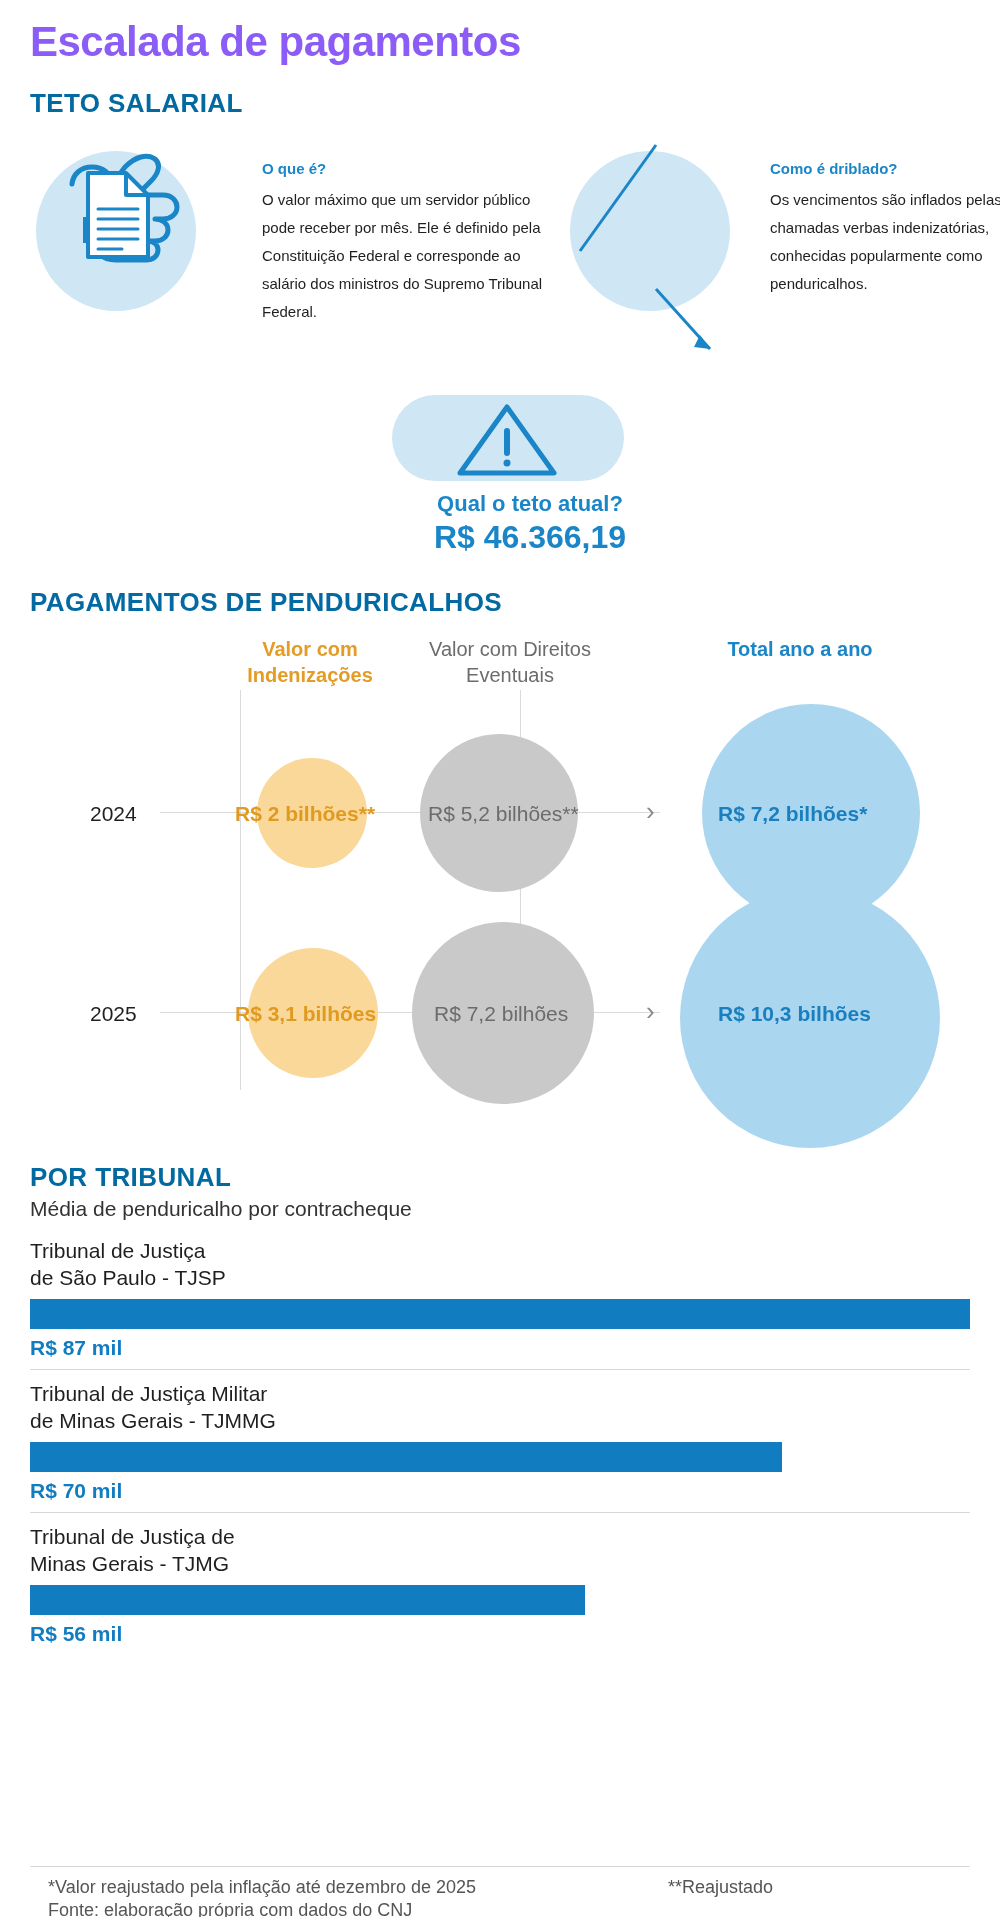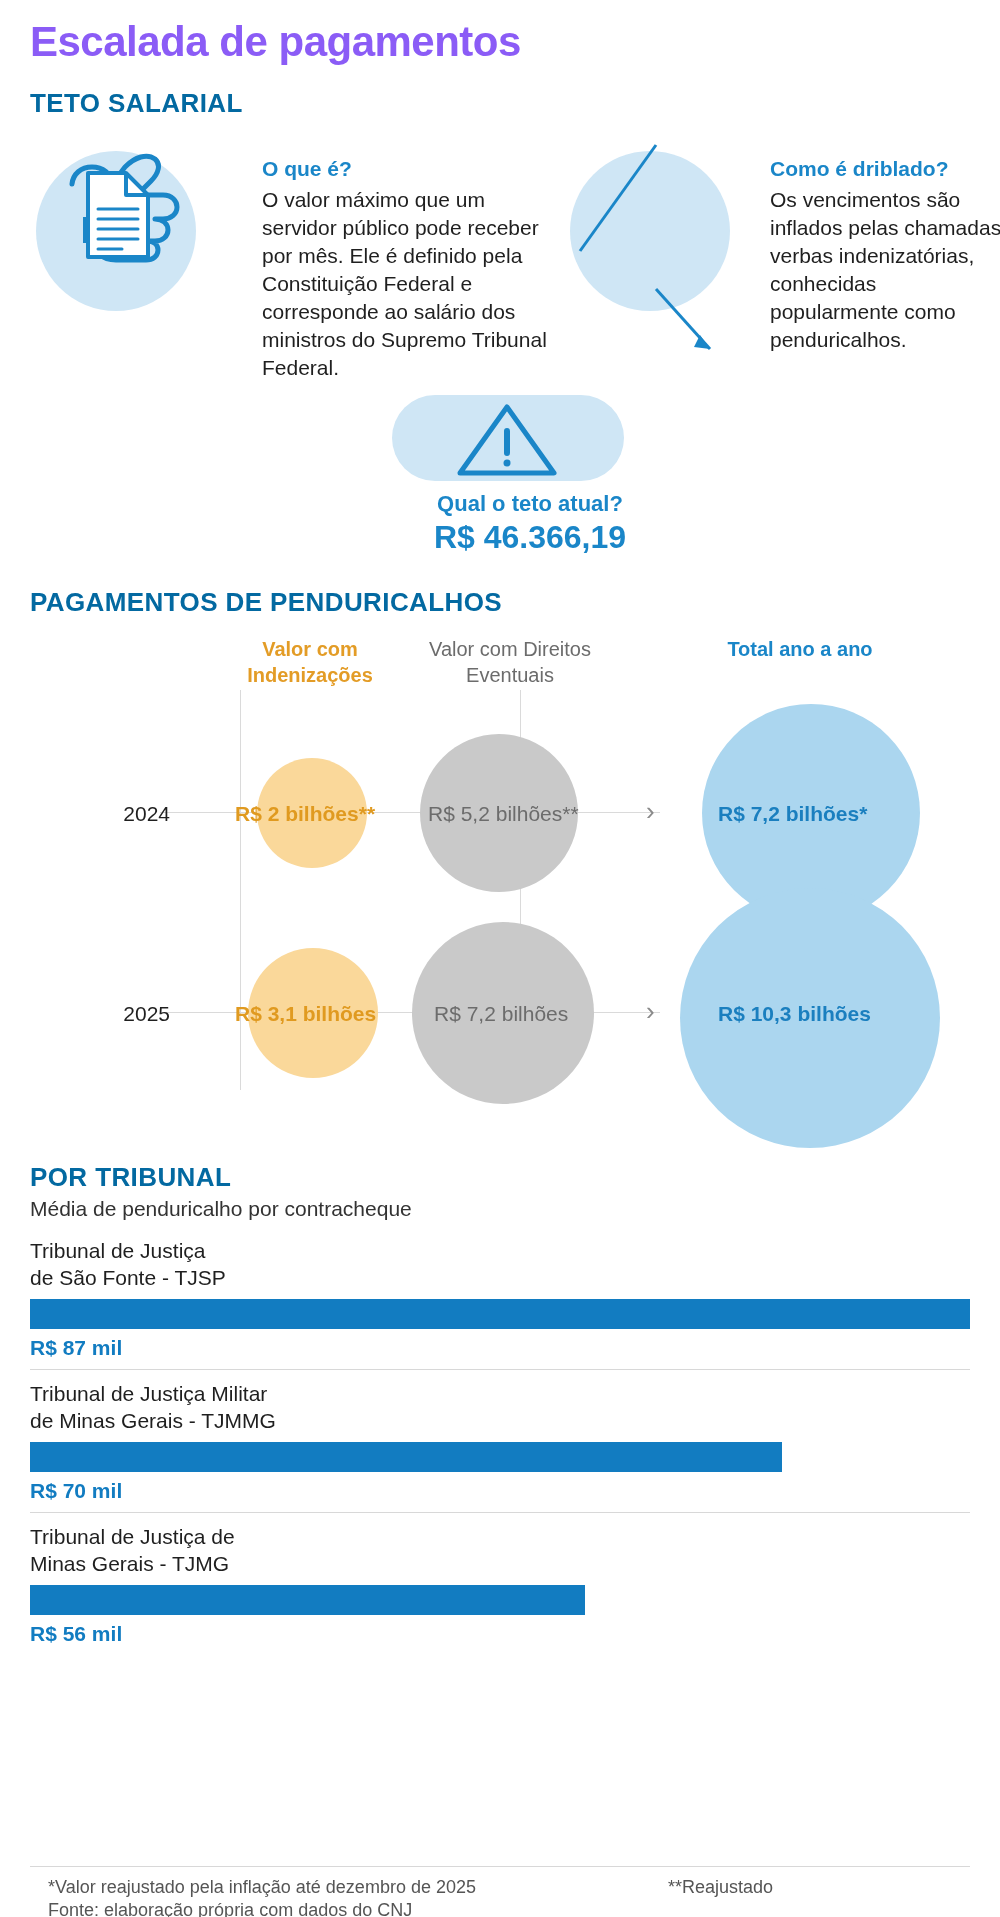--- a/index.html
+++ b/index.html
@@ -74,7 +74,7 @@
   }
   .txt-col {
     position: absolute;
-    font-size: 21px;
+    font-size: 15px;
     line-height: 28px;
     color: #1f1f1f;
   }

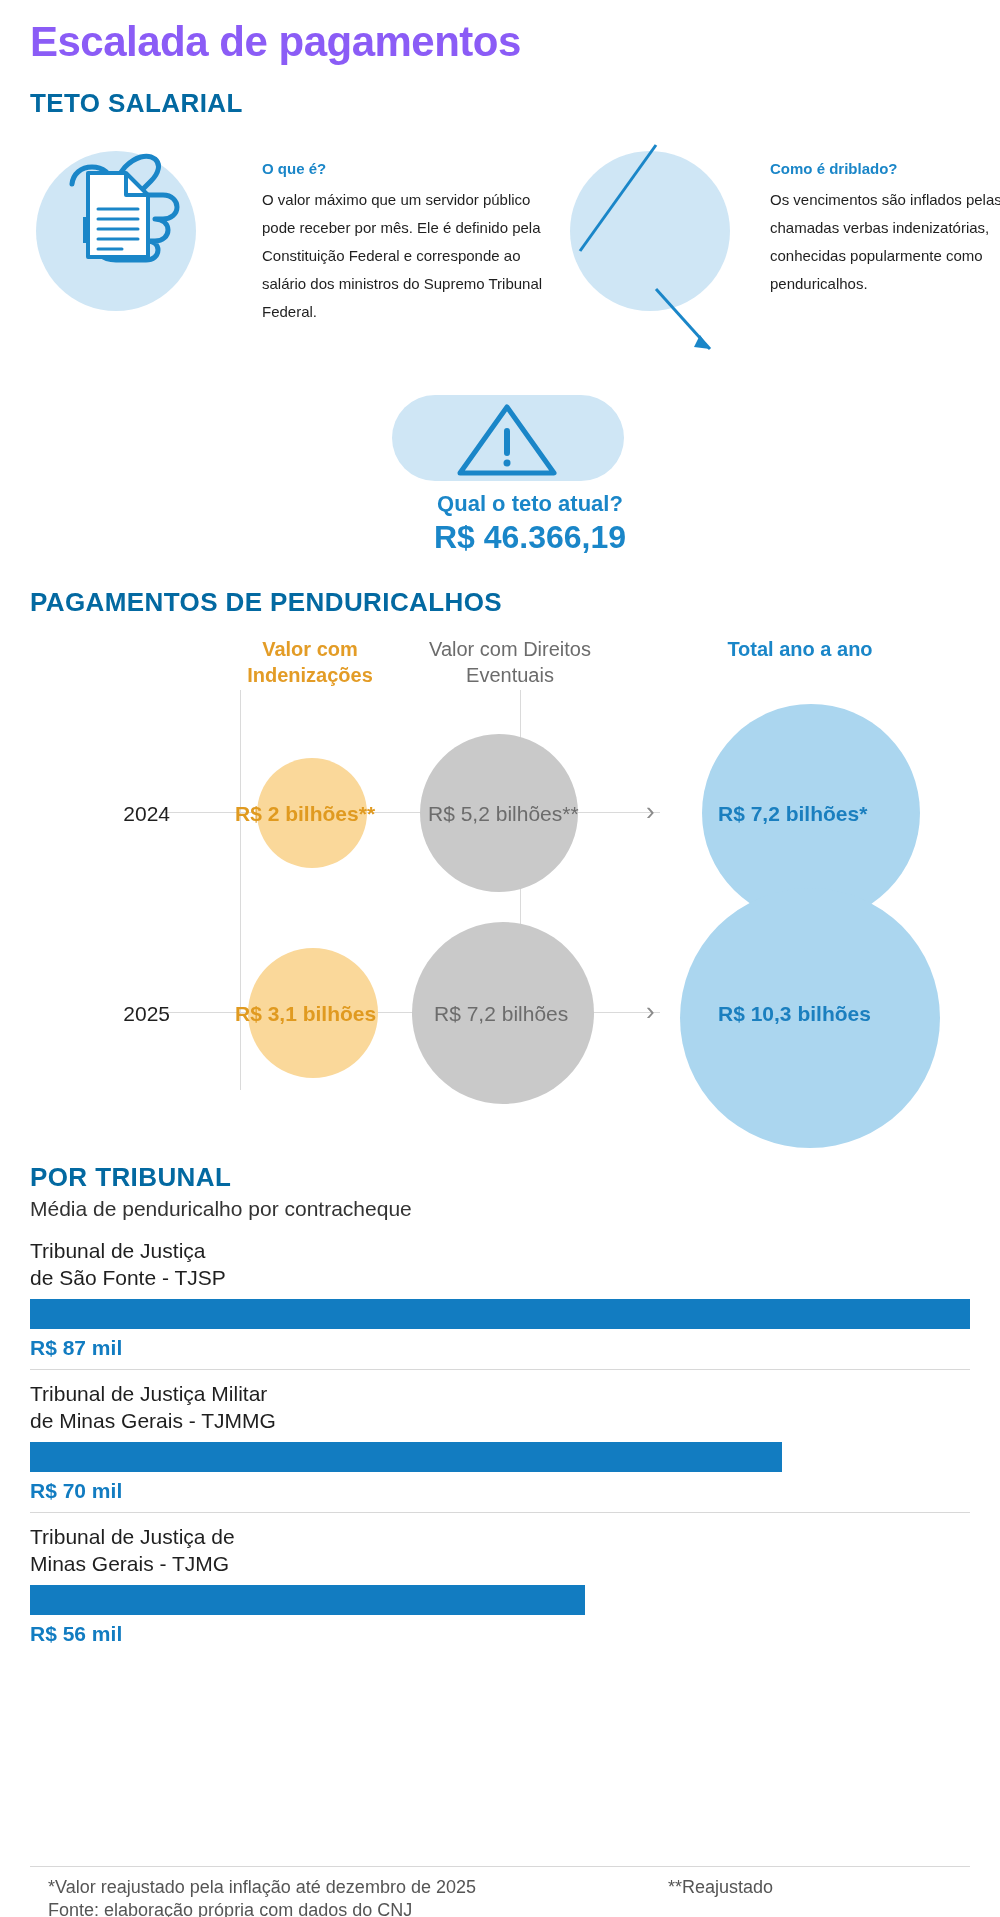--- a/index.html
+++ b/index.html
@@ -159,7 +159,6 @@
     position: absolute;
     font-size: 21px;
     color: #1f1f1f;
-    text-align: right;
     width: 80px;
   }
 

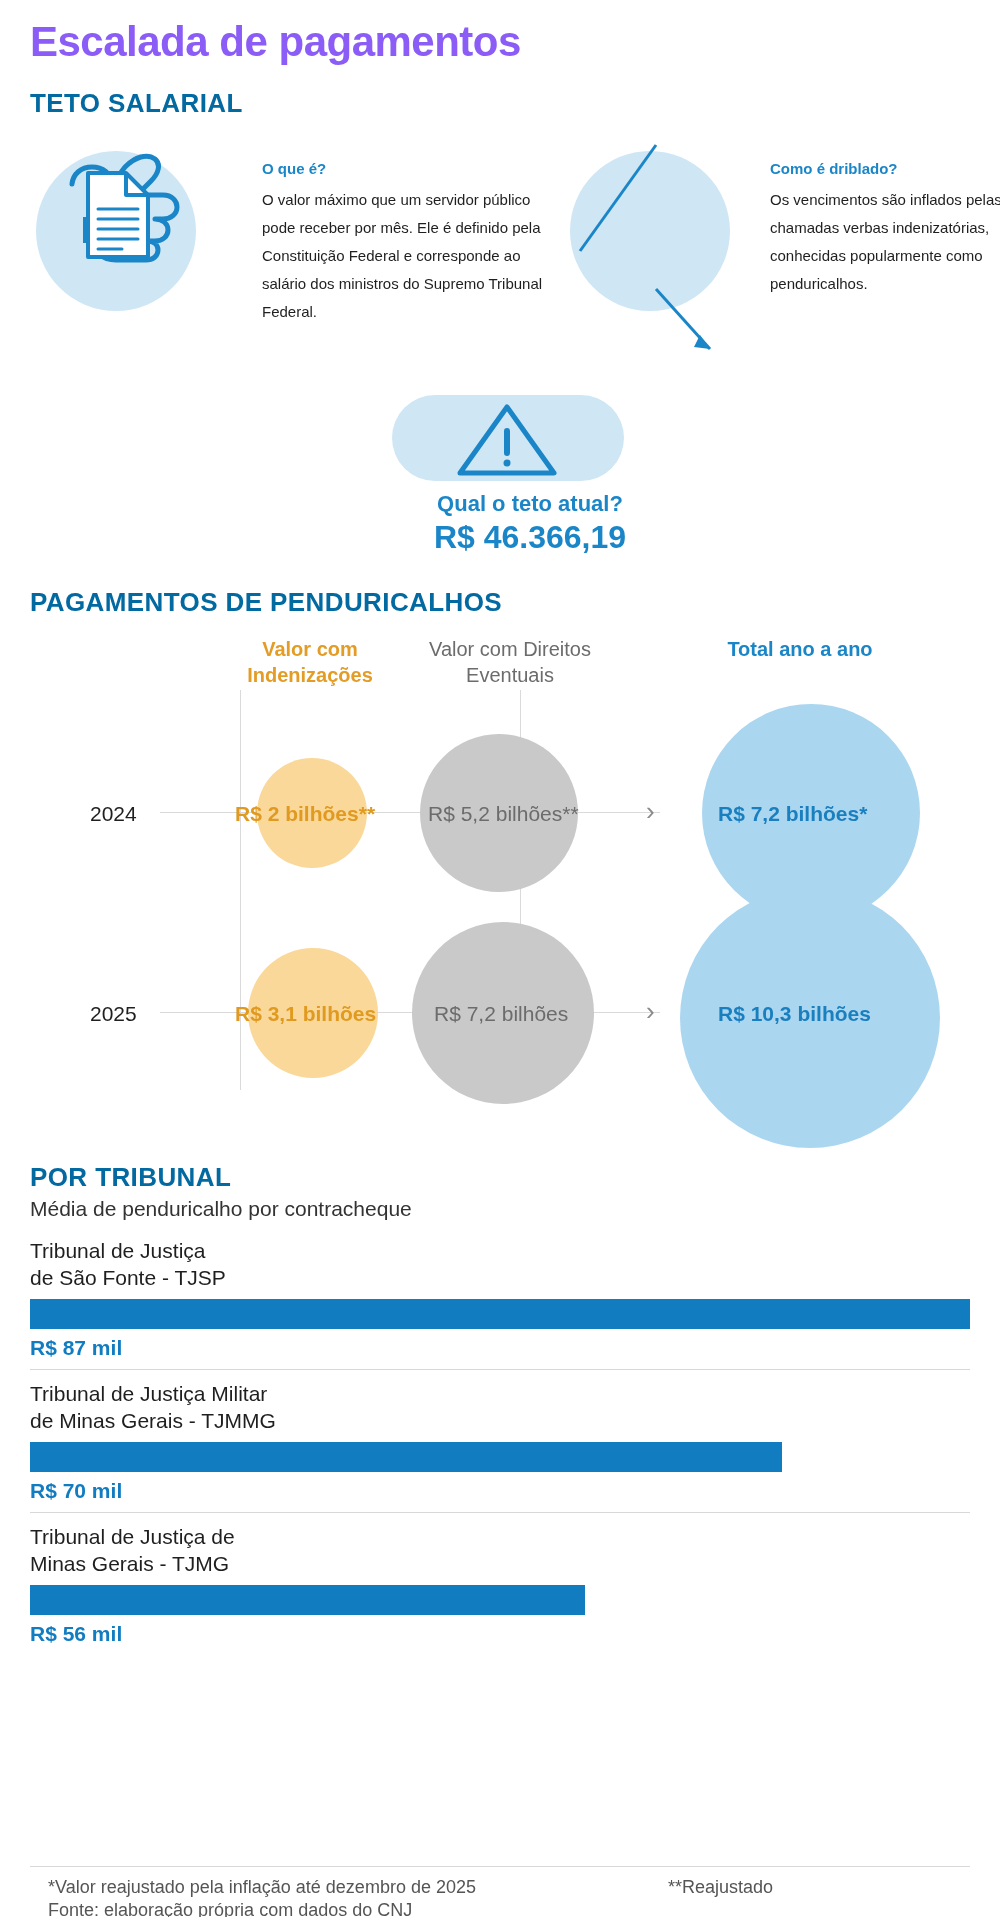--- a/index.html
+++ b/index.html
@@ -353,7 +353,7 @@
 
     <div class="bar-item">
       <div class="bar-name">Tribunal de Justiça
-de São Fonte - TJSP</div>
+de São Paulo - TJSP</div>
       <div class="bar-track">
         <div class="bar-fill" style="width:100%;"></div>
       </div>

